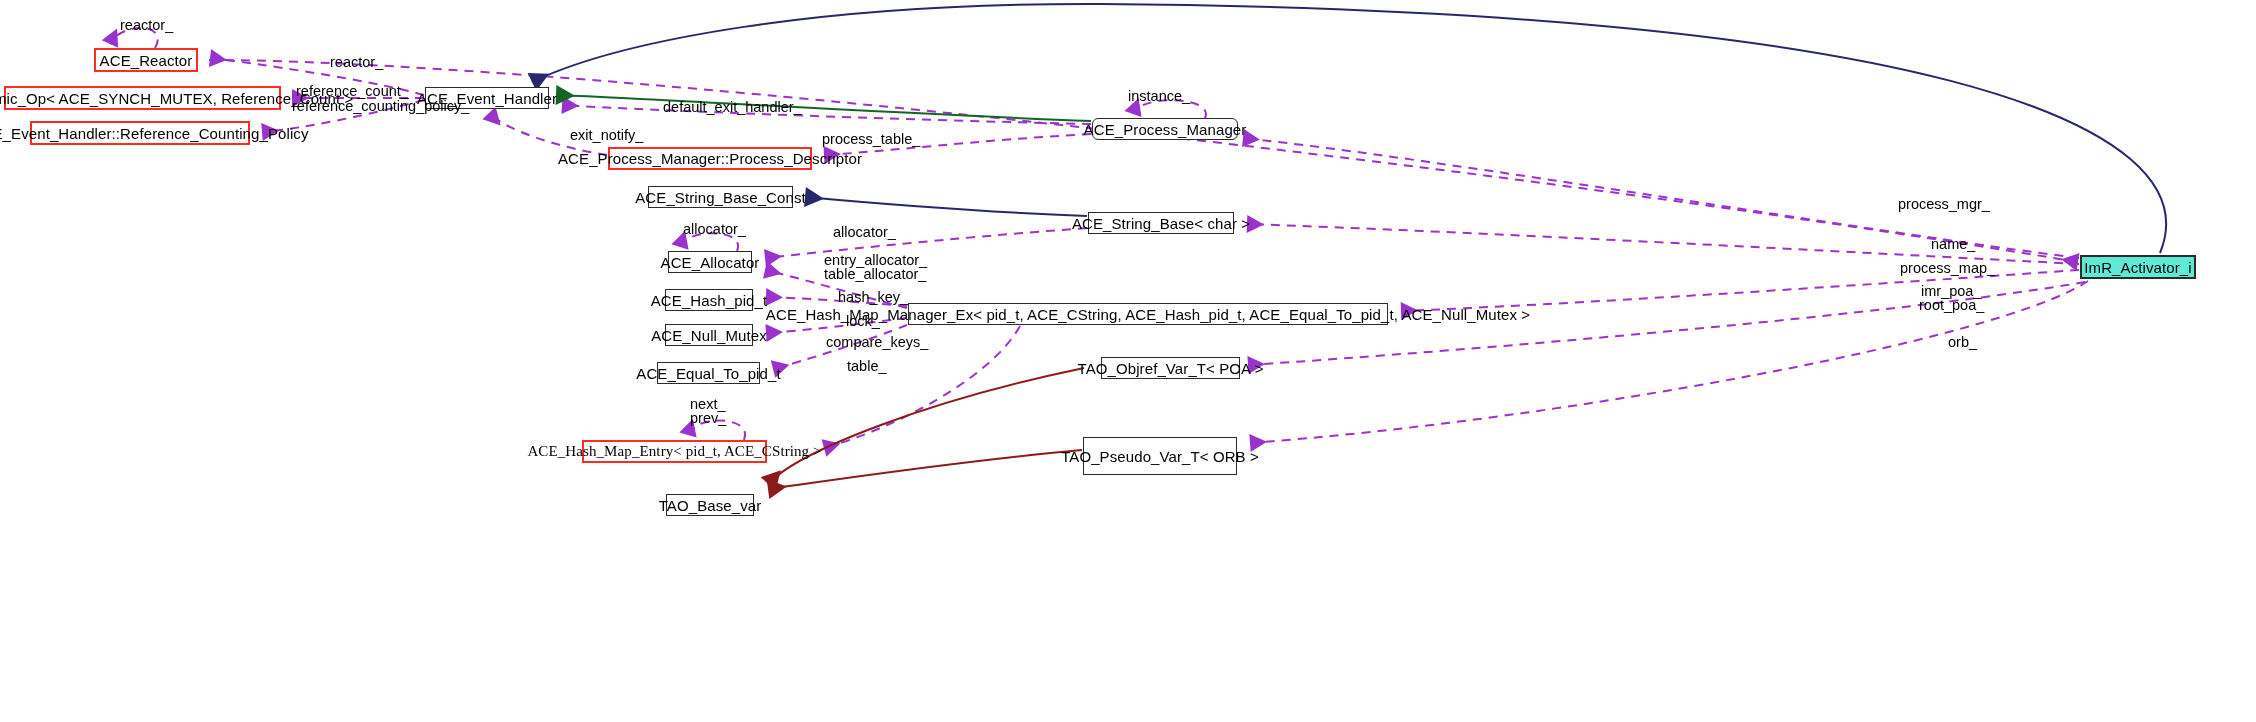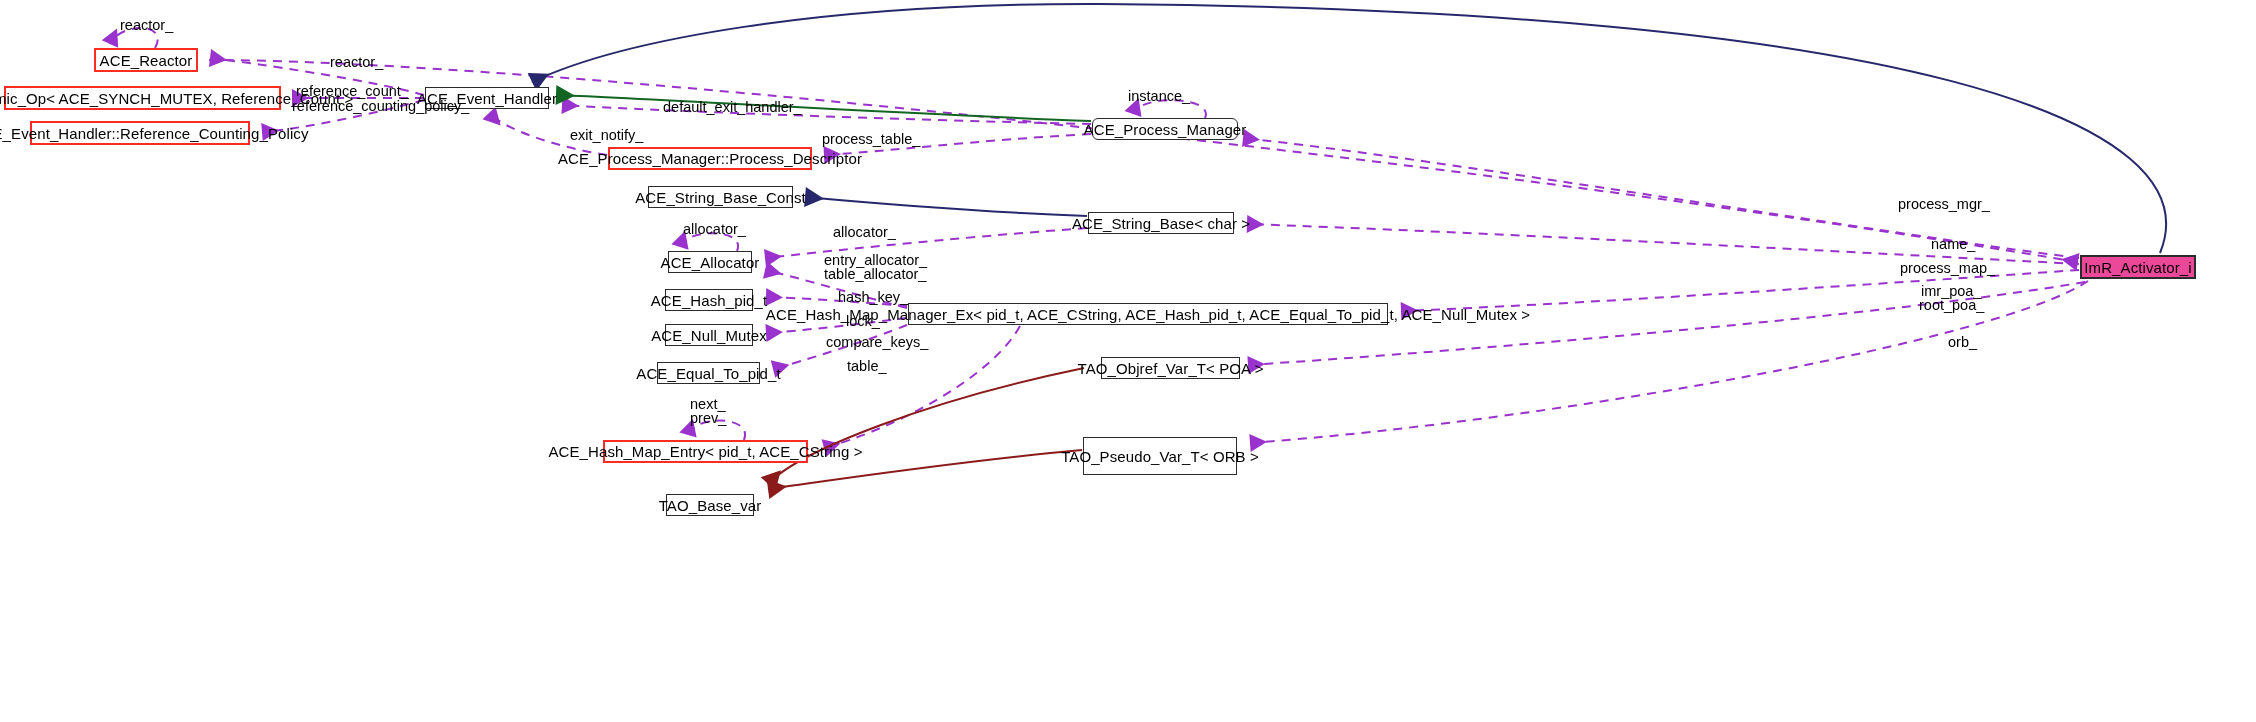--- a/index.html
+++ b/index.html
@@ -18,7 +18,7 @@
   }
   .node.black{border:1px solid #2b2b2b;}
   .node.red{border:2px solid #fb2c23;}
-  .node.focus{border:2px solid #2b2b2b;background:#ec4899;}
+  .node.focus{border:2px solid #2b2b2b;background:#5eead4;}
   .edgelabel{
     position:absolute;
     font-size:14.5px;

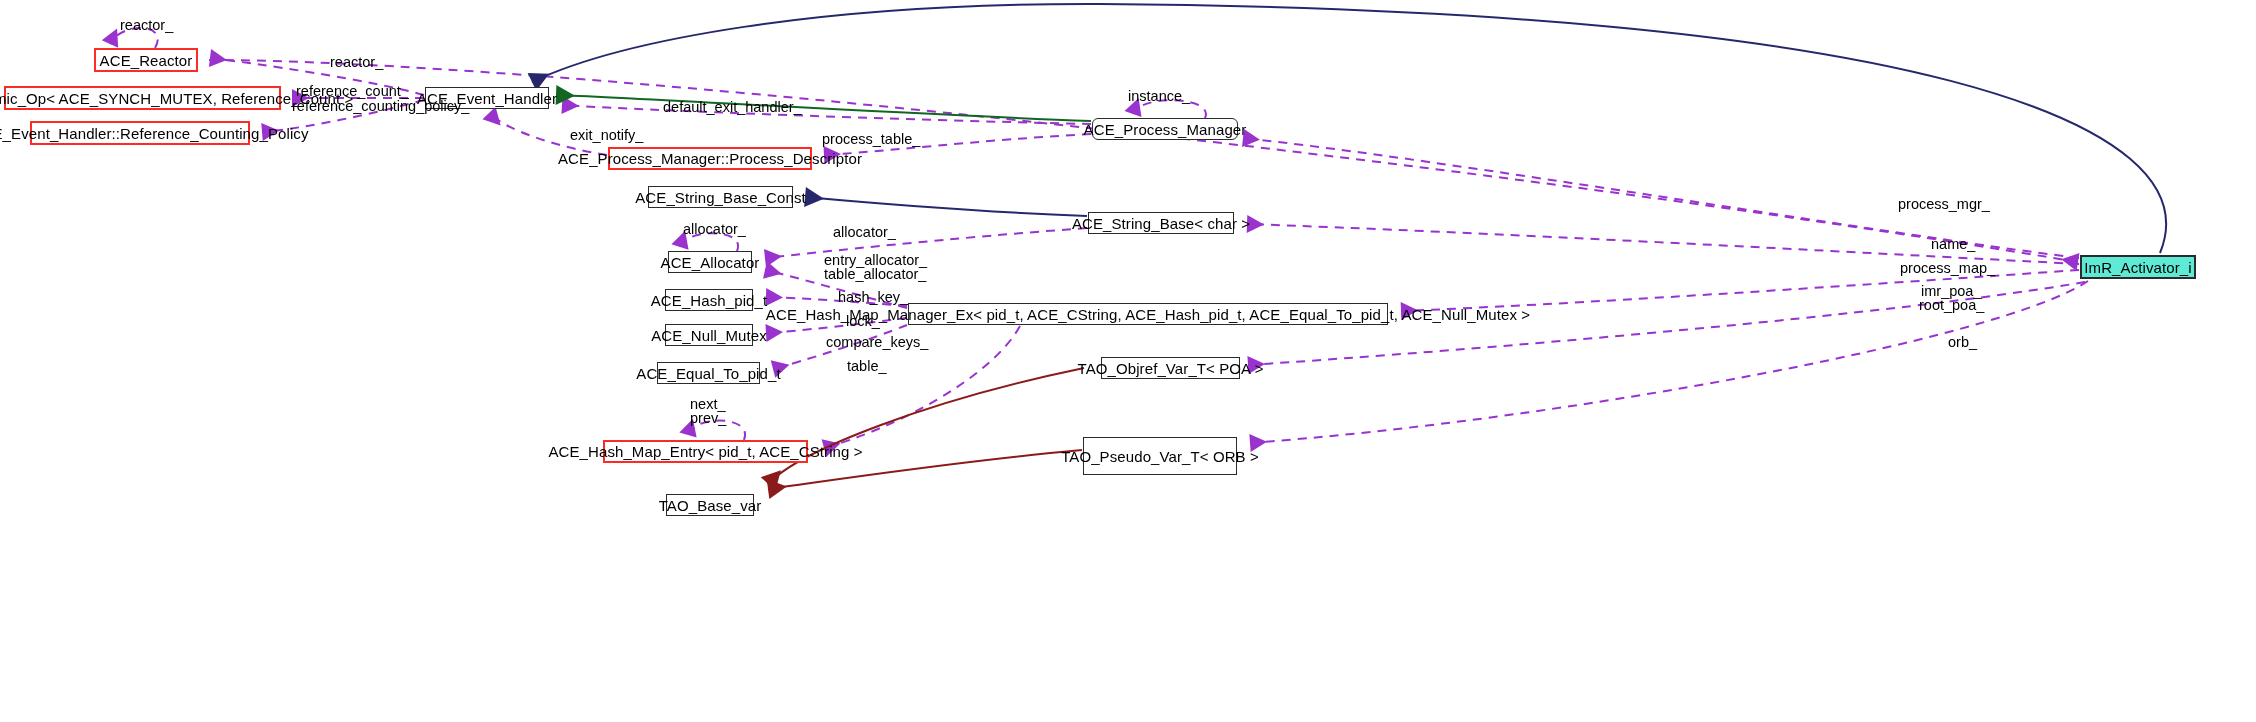--- a/index.html
+++ b/index.html
@@ -128,7 +128,7 @@
   <div class="node black" style="left:665px;top:324px;width:88px;height:22px;">ACE_Null_Mutex</div>
   <div class="node black" style="left:657px;top:362px;width:103px;height:22px;">ACE_Equal_To_pid_t</div>
   <div class="node black" style="left:908px;top:303px;width:480px;height:22px;">ACE_Hash_Map_Manager_Ex&lt; pid_t, ACE_CString, ACE_Hash_pid_t, ACE_Equal_To_pid_t, ACE_Null_Mutex &gt;</div>
-  <div class="node red" style="left:603px;top:440px;width:205px;height:23px;">ACE_Hash_Map_Entry&lt; pid_t, ACE_CString &gt;</div>
+  <div class="node red" style="left:582px;top:440px;width:185px;height:23px;font-family:Liberation Serif, serif;">ACE_Hash_Map_Entry&lt; pid_t, ACE_CString &gt;</div>
   <div class="node black" style="left:1101px;top:357px;width:139px;height:22px;">TAO_Objref_Var_T&lt; POA &gt;</div>
   <div class="node black" style="left:1083px;top:437px;width:154px;height:38px;">TAO_Pseudo_Var_T&lt; ORB &gt;</div>
   <div class="node black" style="left:666px;top:494px;width:88px;height:22px;">TAO_Base_var</div>

